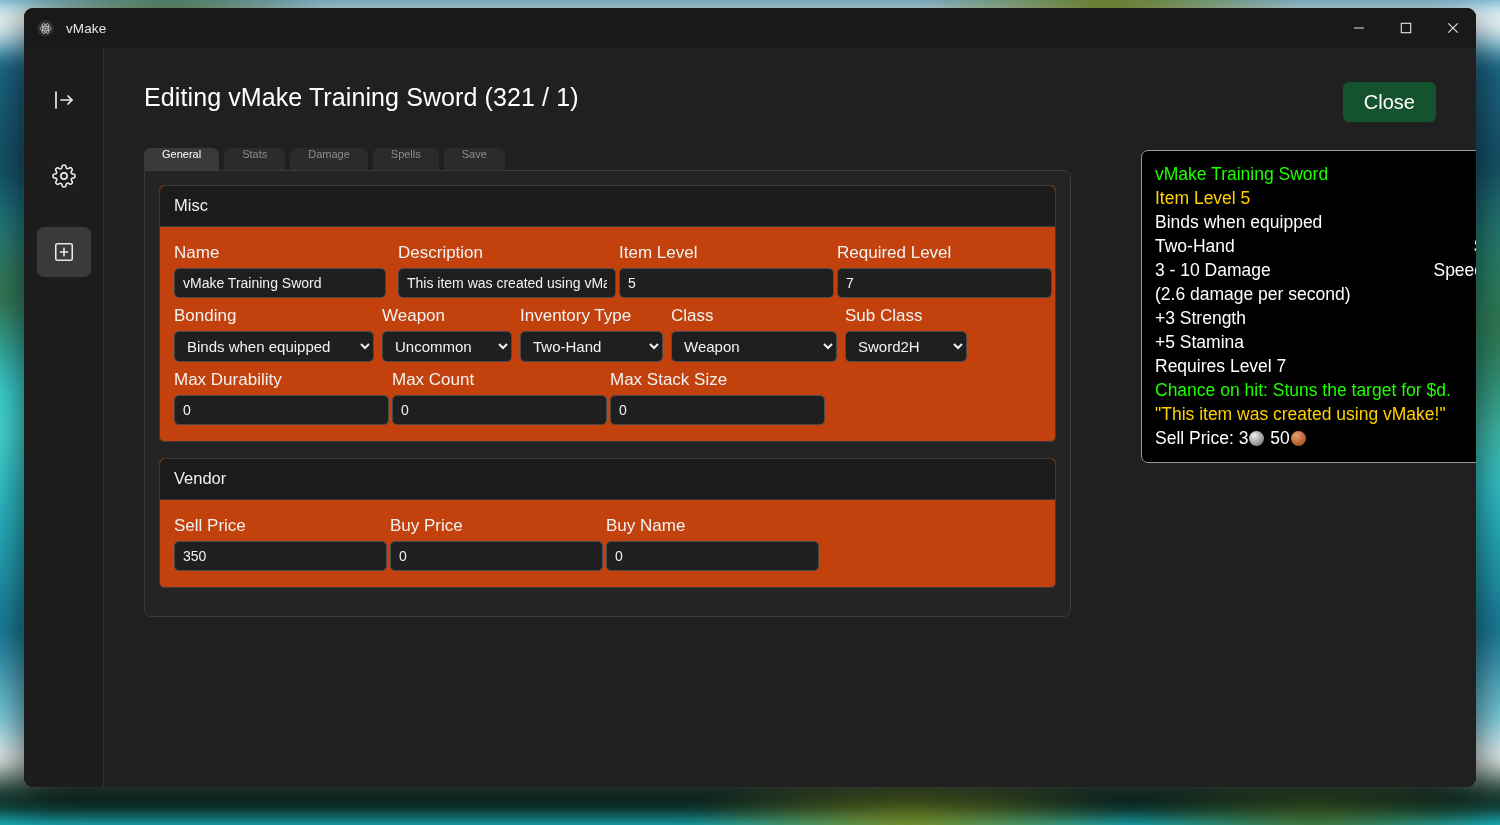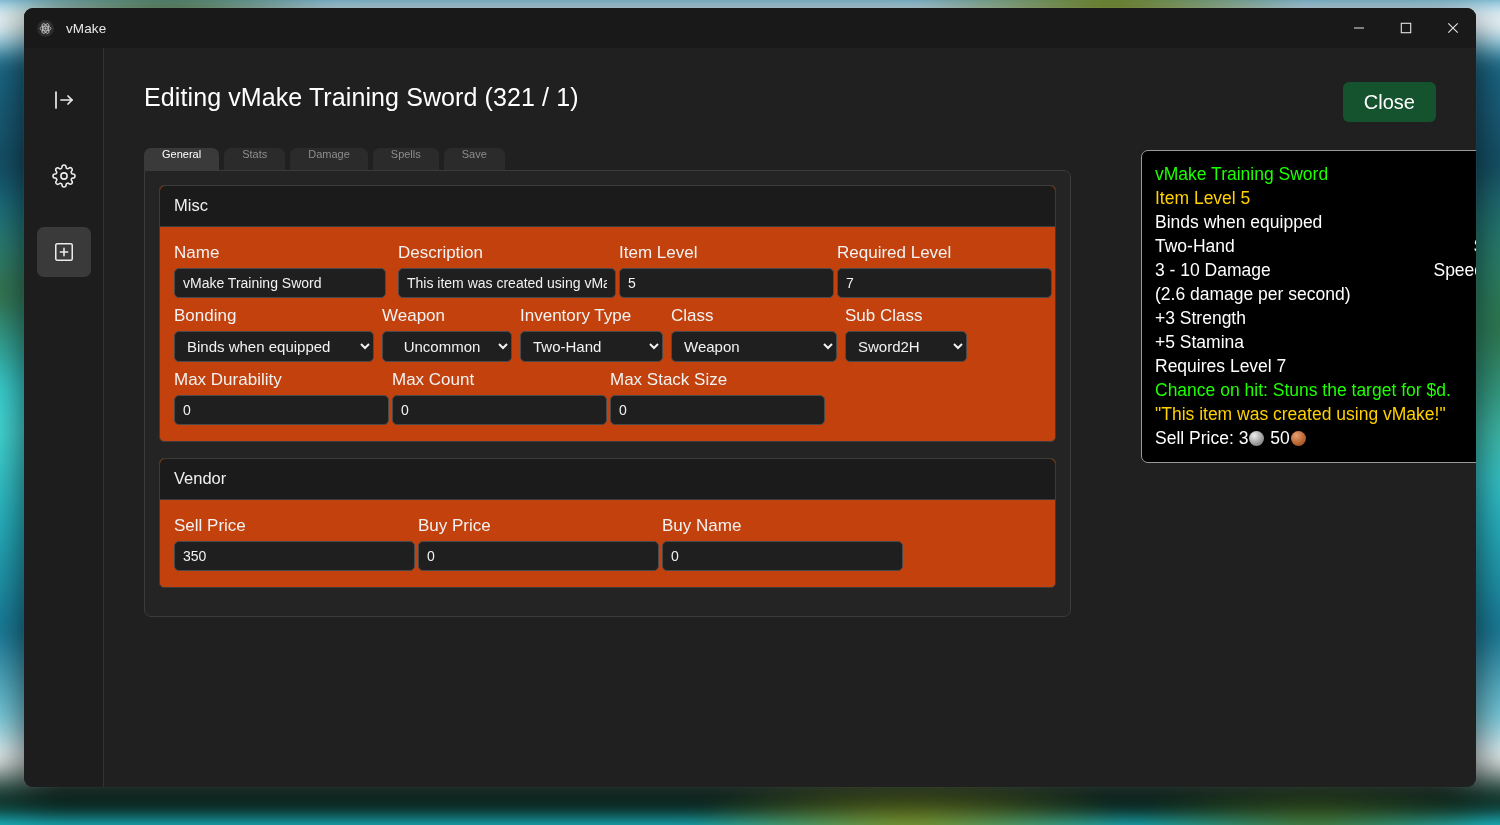--- a/index.html
+++ b/index.html
@@ -251,7 +251,7 @@
   .w-ilvl   { width: 215px; }
   .w-reqlvl { width: 215px; }
   .w-bond   { width: 200px; }
-  .w-qual   { width: 130px; text-align: center; }
+  .w-qual   { width: 130px; }
   .w-inv    { width: 143px; }
   .w-class  { width: 166px; }
   .w-sub    { width: 122px; }

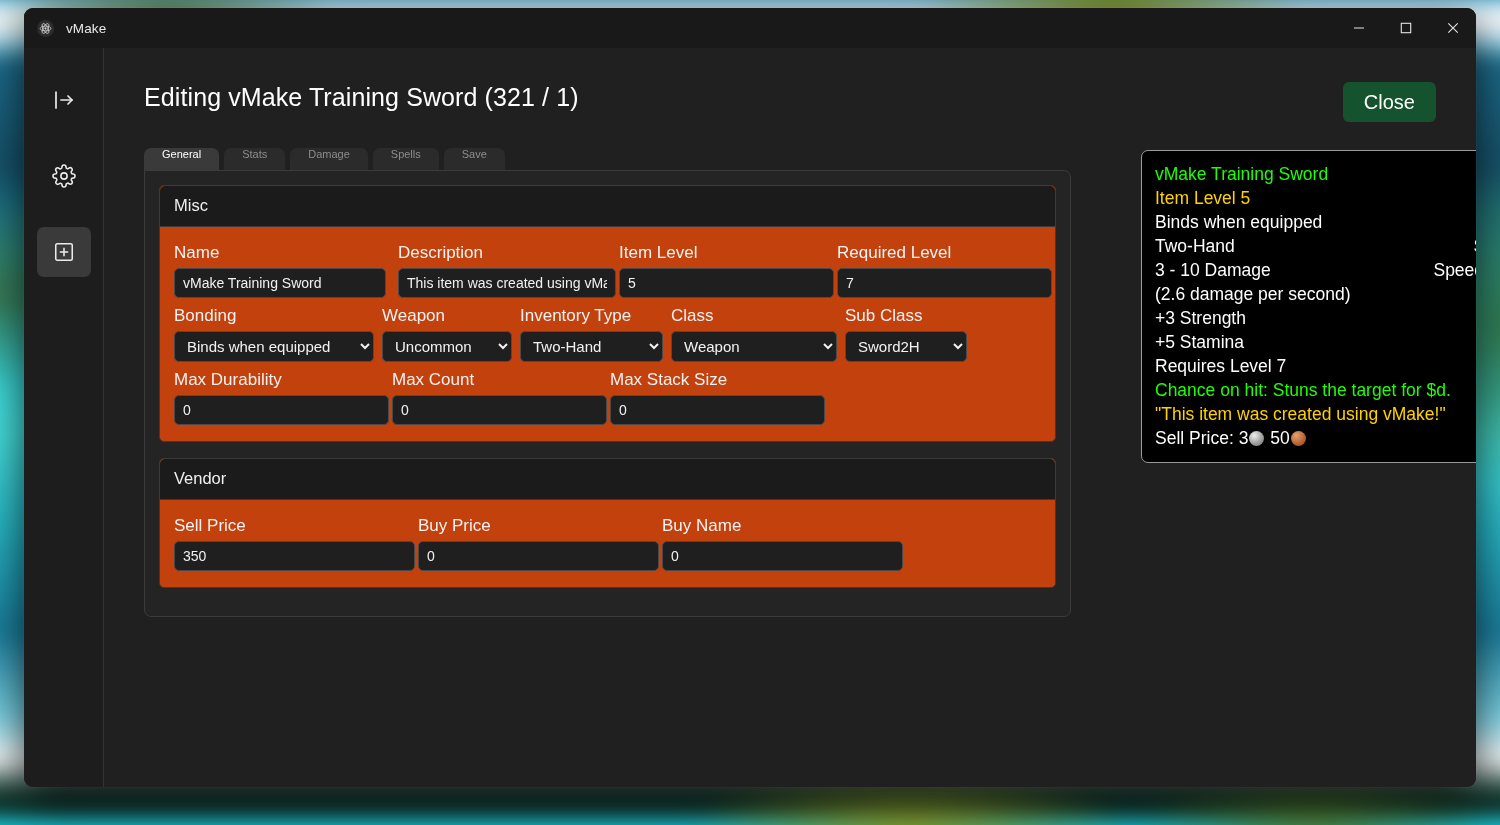--- a/index.html
+++ b/index.html
@@ -256,7 +256,7 @@
   .w-class  { width: 166px; }
   .w-sub    { width: 122px; }
   .w-num    { width: 215px; }
-  .w-vend   { width: 241px; }
+  .w-vend   { width: 213px; }
 
   .gap-8  { margin-right: 8px; }
   .gap-12 { margin-right: 12px; }

